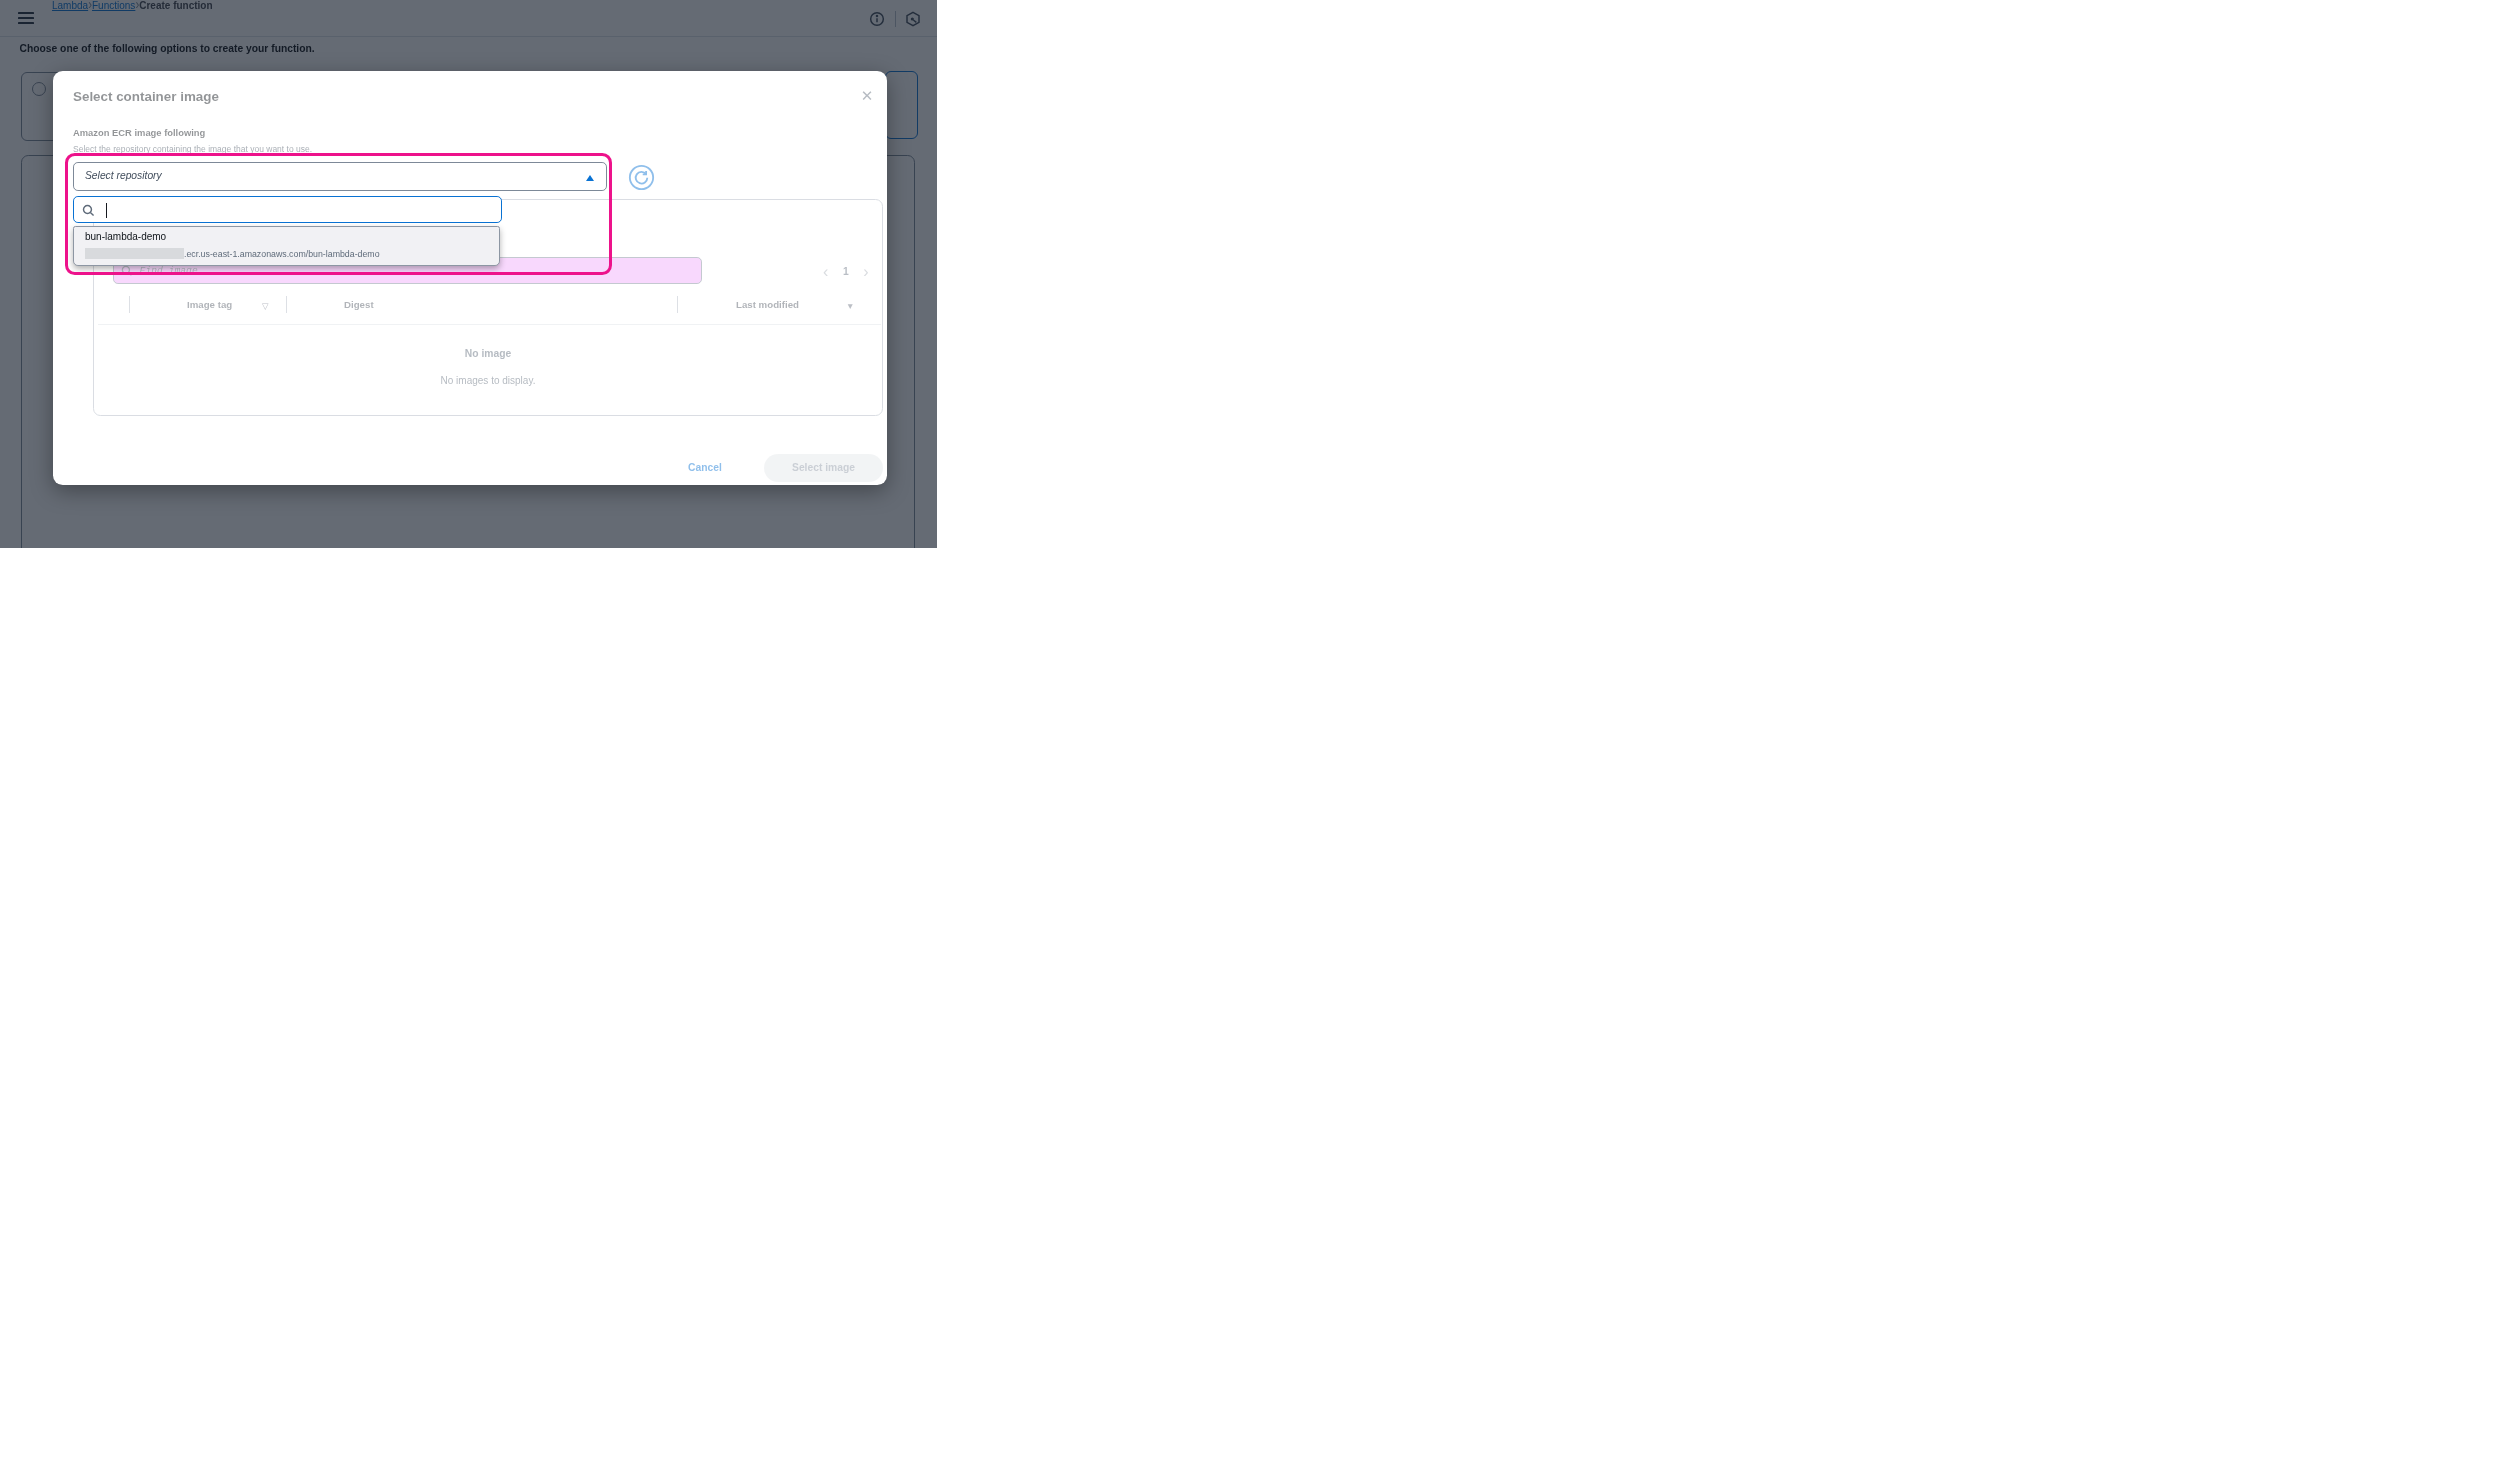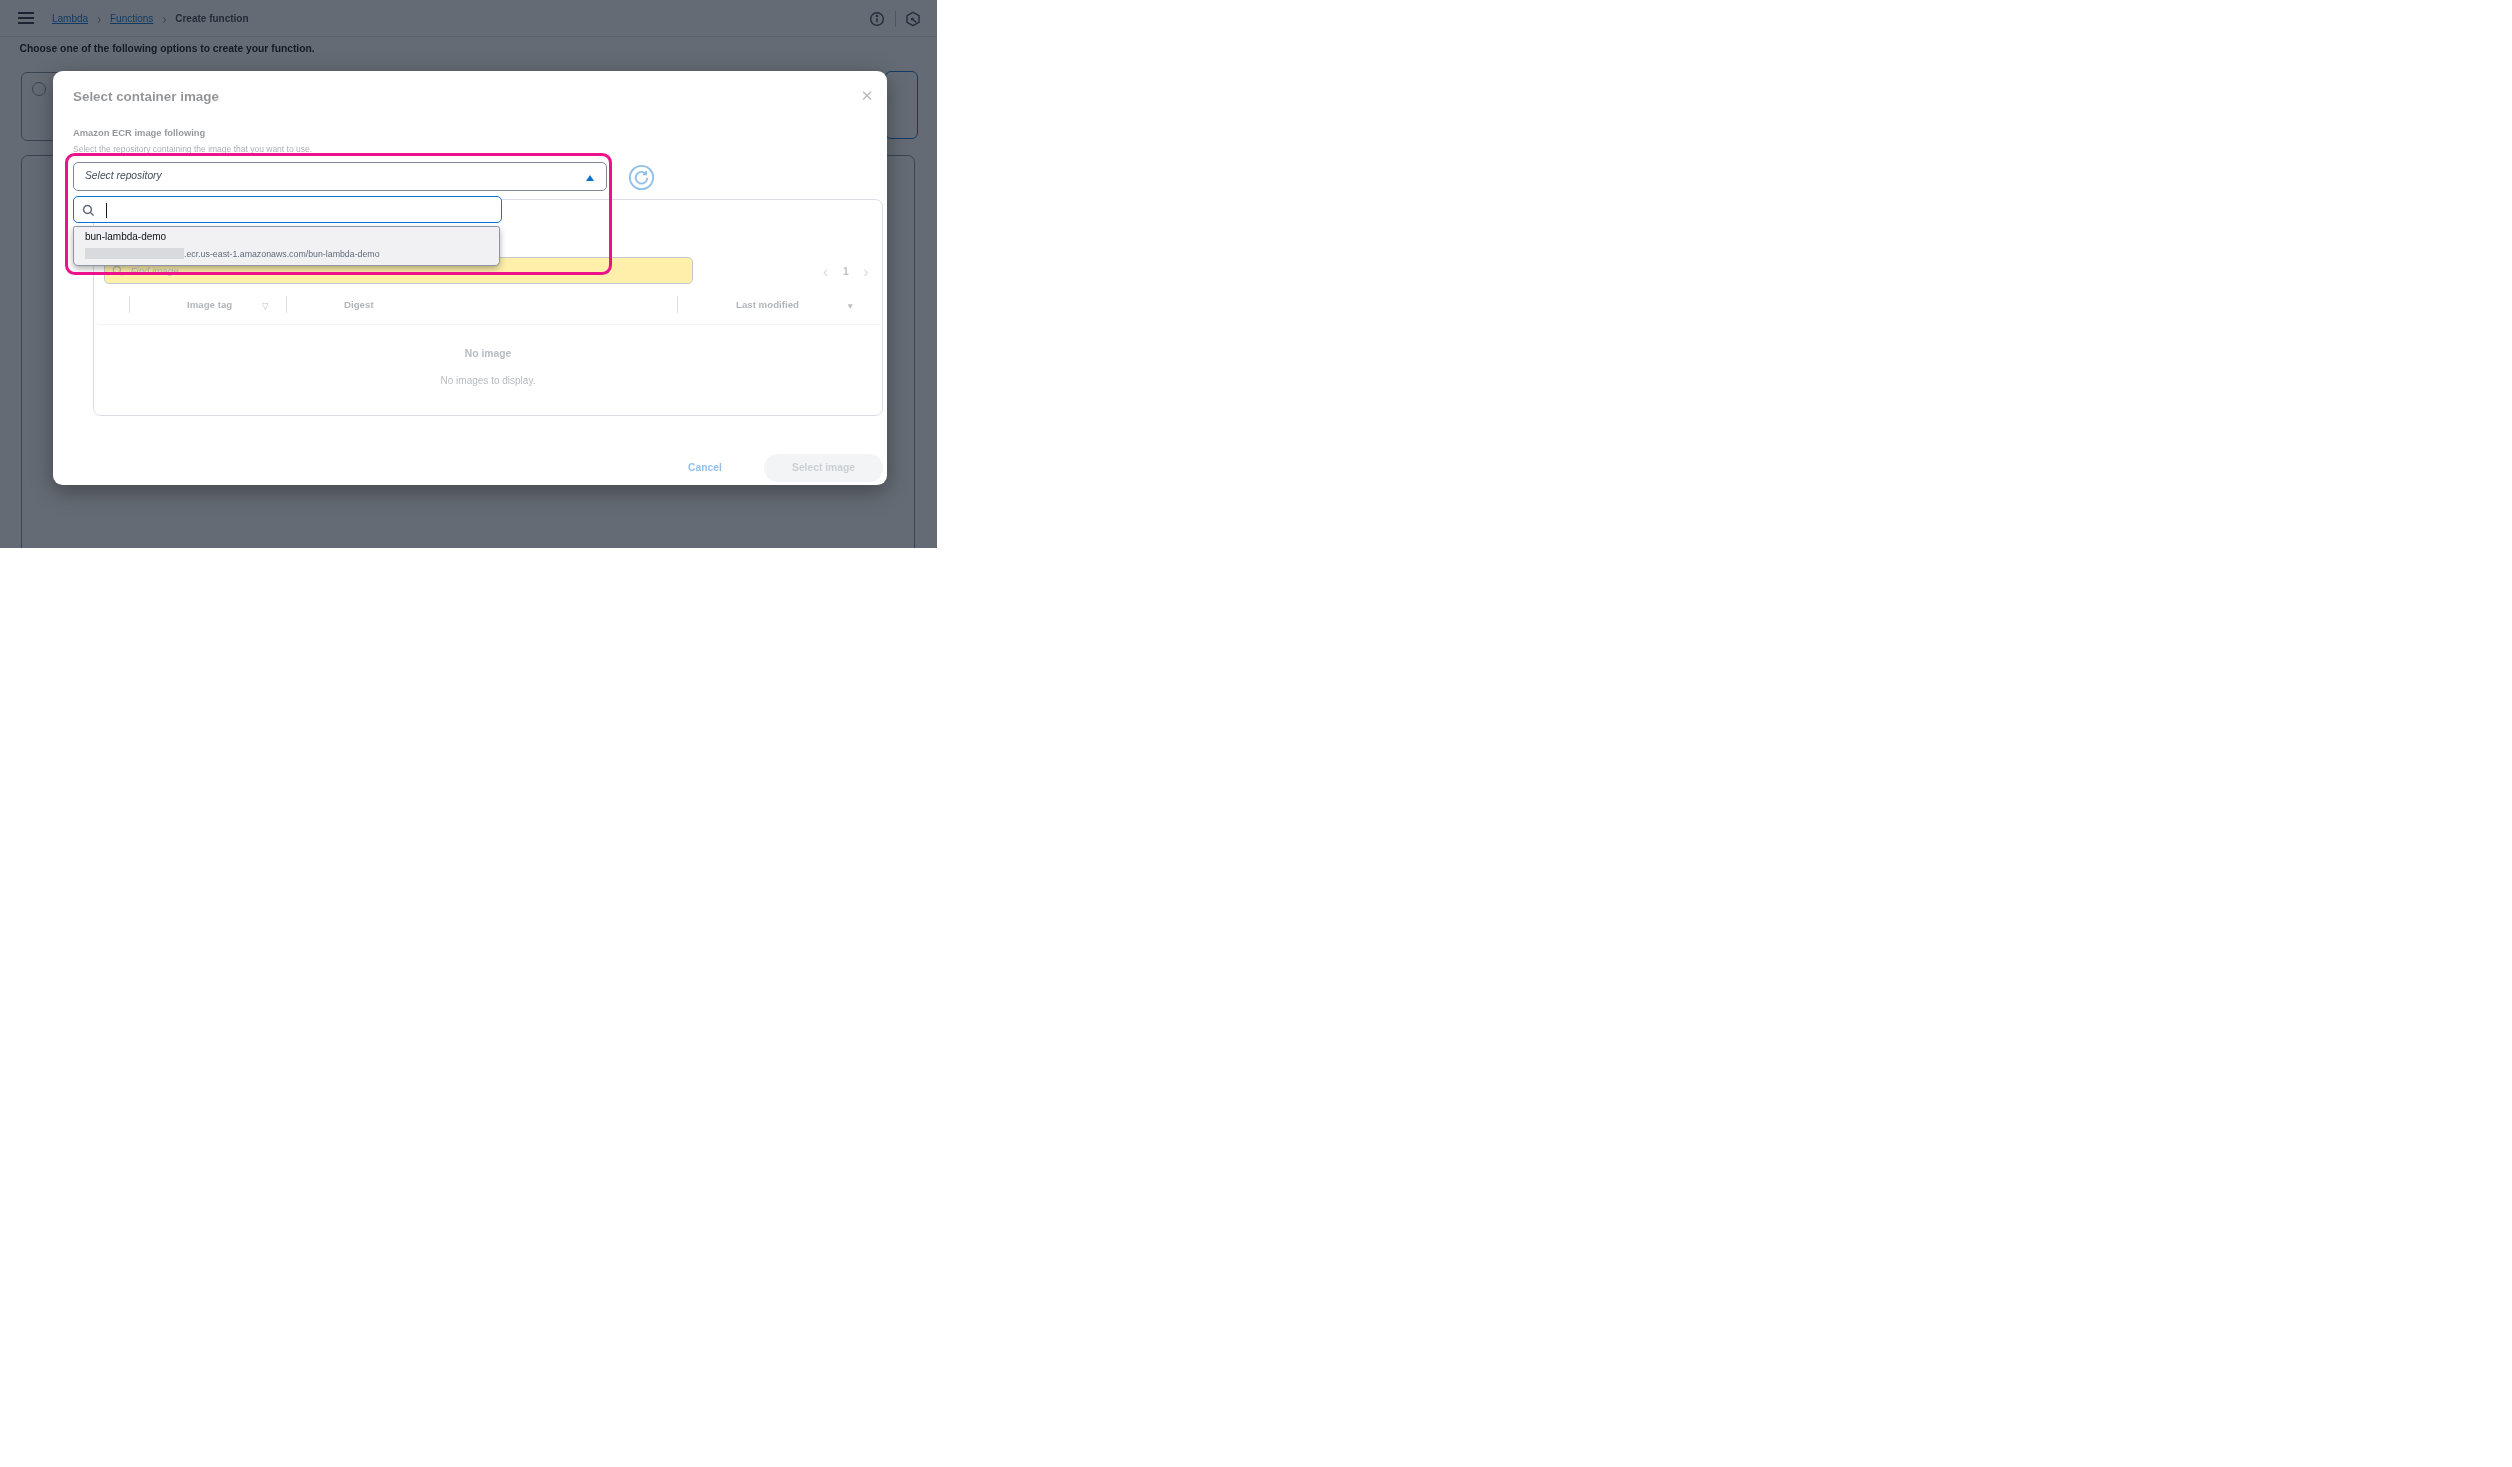--- a/index.html
+++ b/index.html
@@ -12,7 +12,7 @@
   #topbar { left:0; top:0; width:937px; height:37px; background:#fff; border-bottom:0.6px solid #dde1e6; z-index:1; }
   #hamburger { left:18px; top:11.6px; width:16px; height:13.4px; cursor:pointer; }
   #hamburger div { height:2.1px; background:#232f3e; margin-bottom:3.3px; border-radius:0.6px; }
-  #breadcrumb { left:52px; top:0; height:37px; display:flex; align-items:center; gap:9px; font-size:10px; }
+  #breadcrumb { left:52px; top:0; height:37px; display:flex; gap:0; font-size:10px; }
   .crumb-link { color:#0972d3; text-decoration:underline; cursor:pointer; font-weight:500; }
   .crumb-sep { color:#7d8998; font-size:11.6px; font-weight:400; transform:scaleY(1.25); }
   .crumb-current { color:#424650; font-weight:700; }

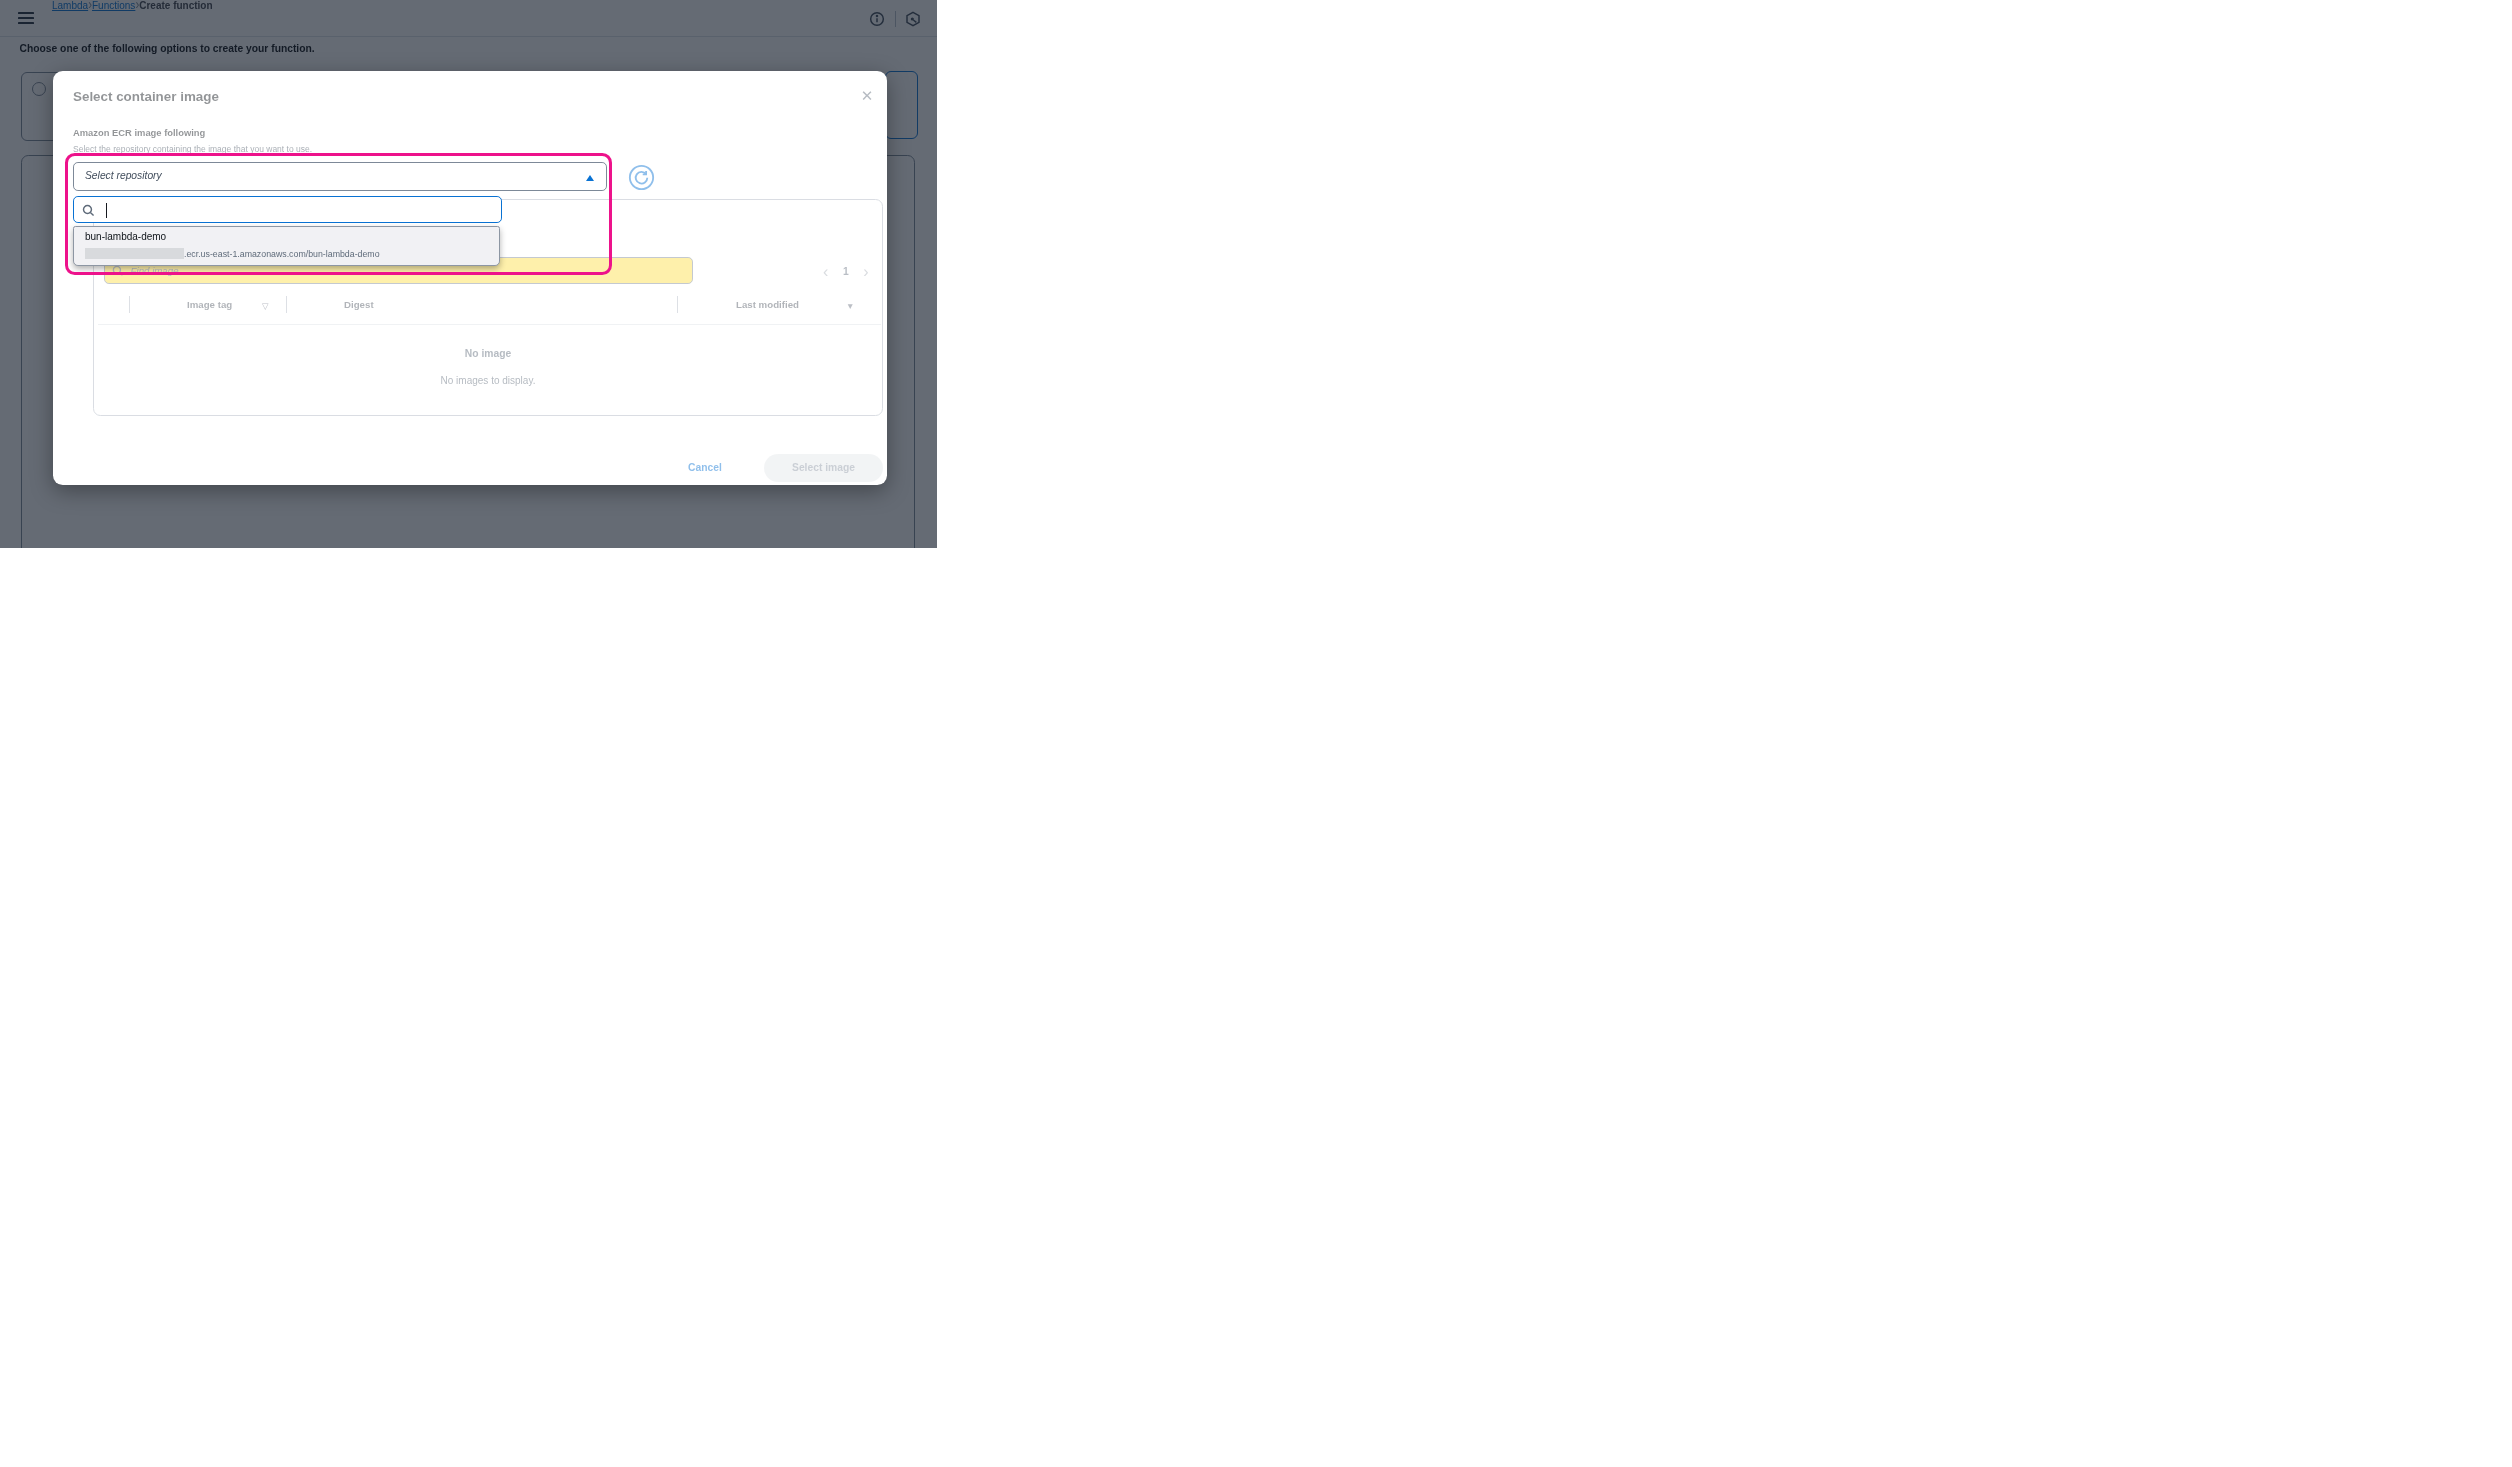--- a/index.html
+++ b/index.html
@@ -70,7 +70,7 @@
 
   
   #image-panel { left:40px; top:128px; width:790px; height:217px; border:0.9px solid #aeb6c2; border-radius:7.3px; background:#fff; z-index:5; }
-  #find-input { left:10px; top:57px; width:589px; height:27px; border:1.2px solid #7d8998; border-radius:4.9px; background:#fde047; }
+  #find-input { left:19px; top:57px; width:589px; height:27px; border:1.2px solid #7d8998; border-radius:4.9px; background:#f0abfc;font-family:Liberation Mono, monospace; }
   #find-input input { position:absolute; left:25.6px; top:2.4px; width:548px; height:19.5px; border:none; outline:none; font-size:9.7px; font-family:inherit; background:transparent; color:#0f141a; }
   #find-input input::placeholder { font-style:italic; color:#5f6b7a; opacity:1; }
   #pagination { right:13.4px; top:58px; height:27px; display:flex; align-items:center; gap:14.6px; }

